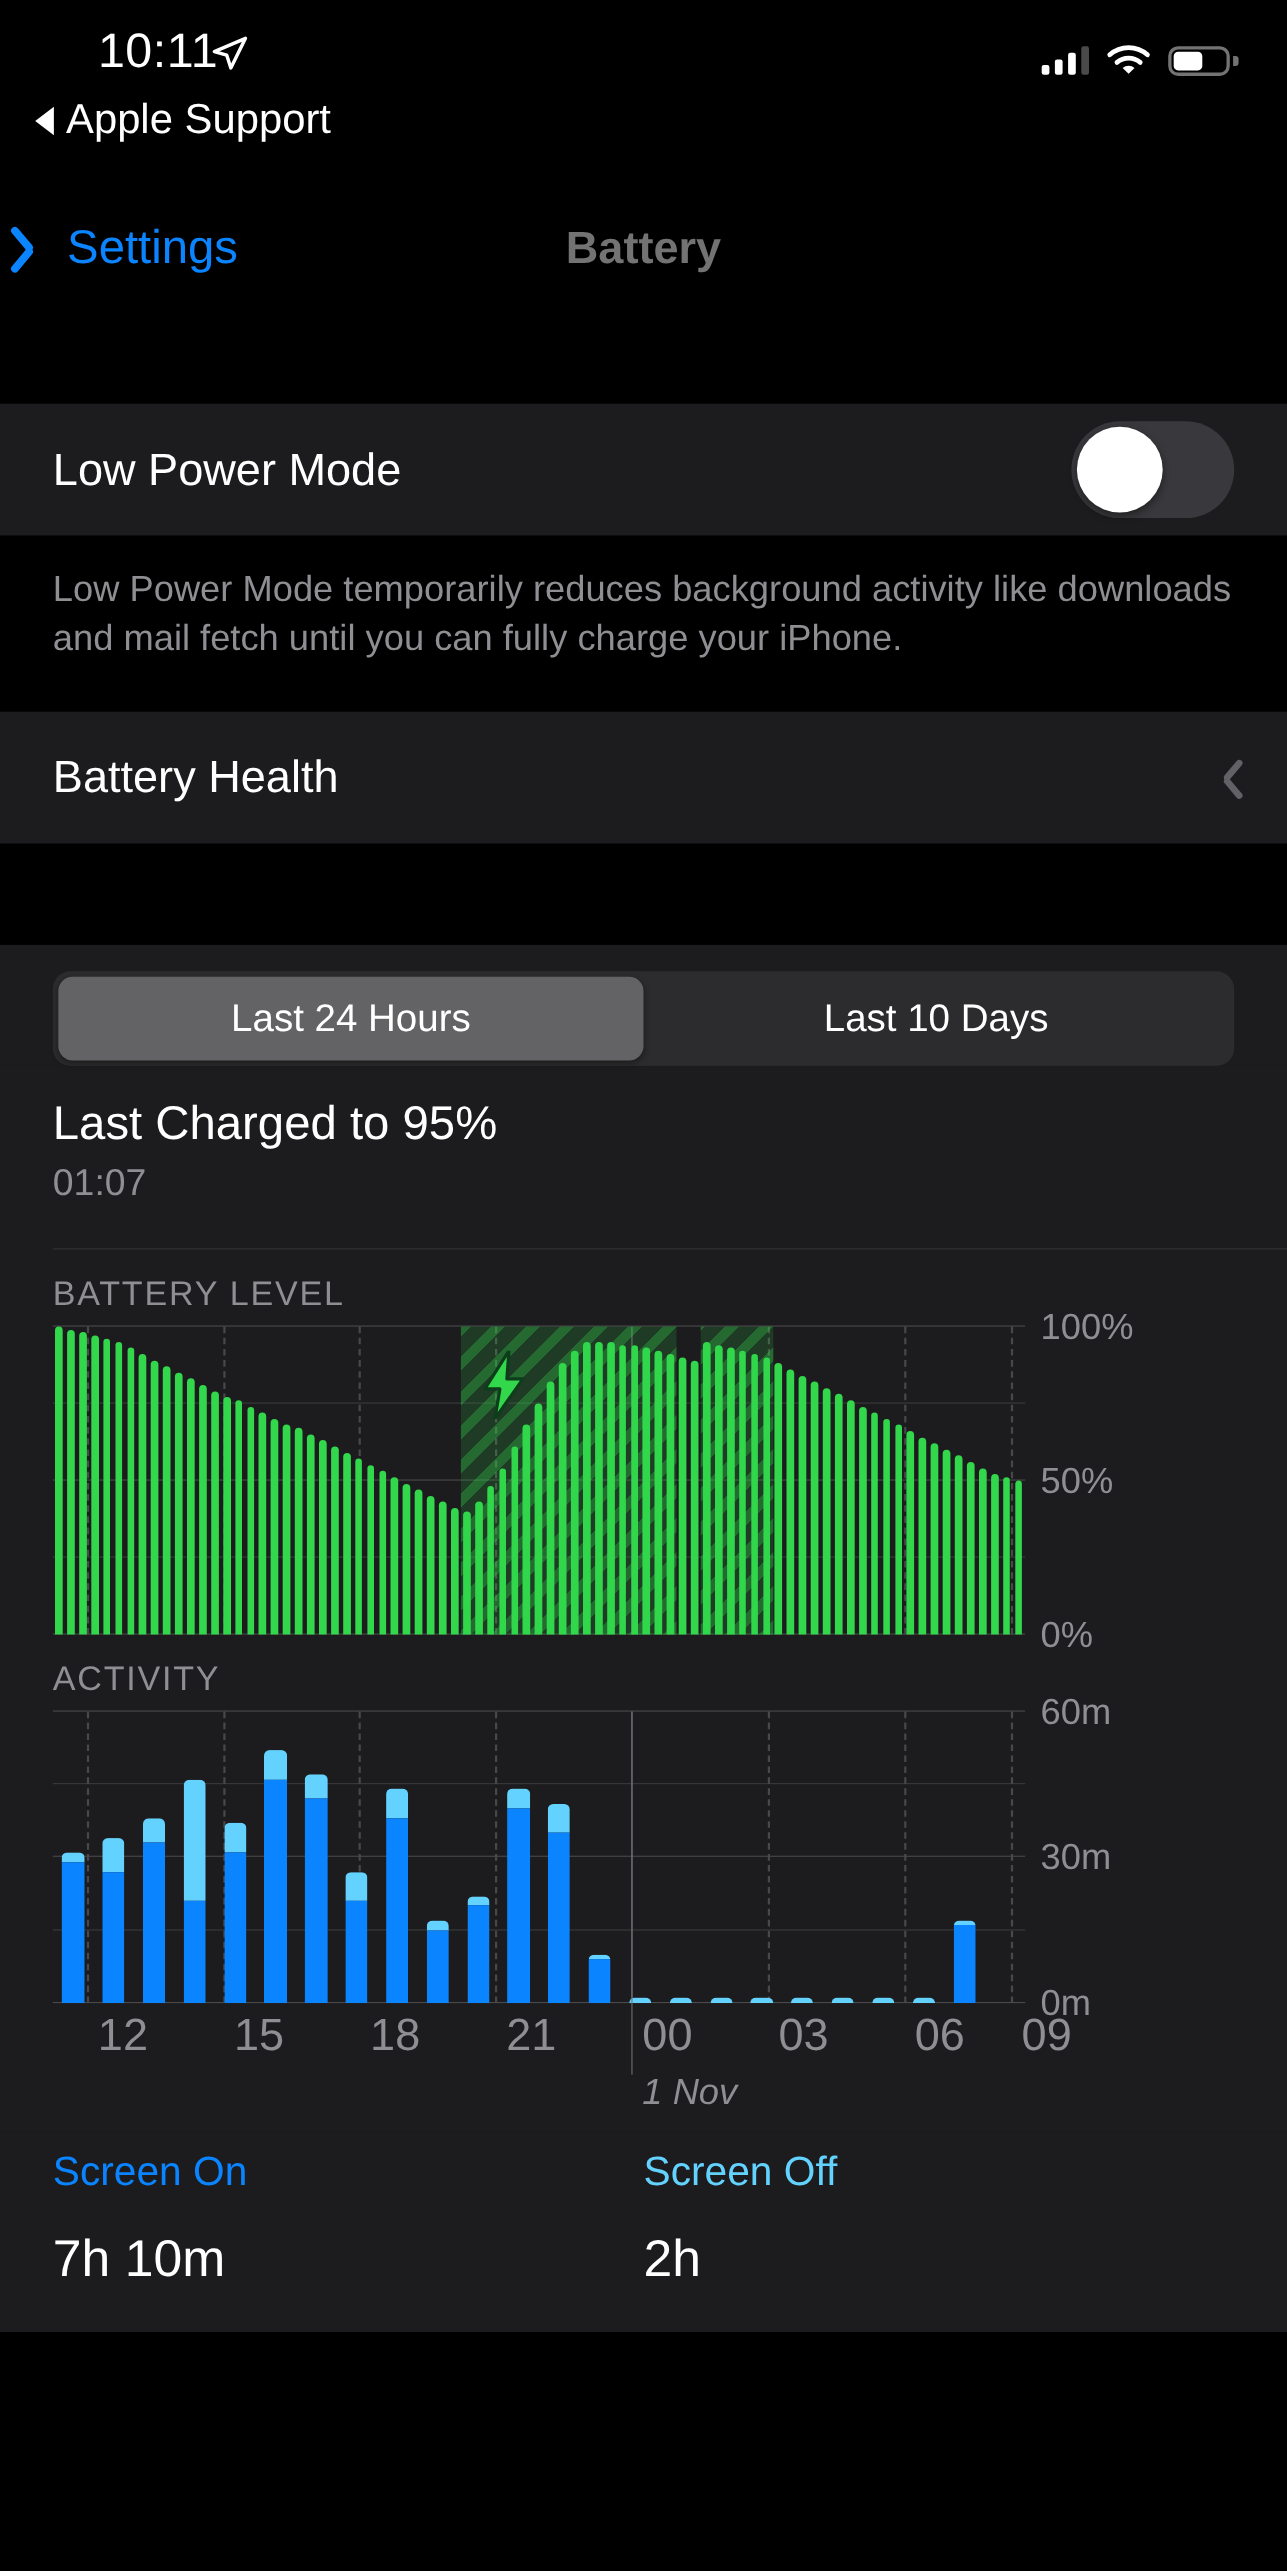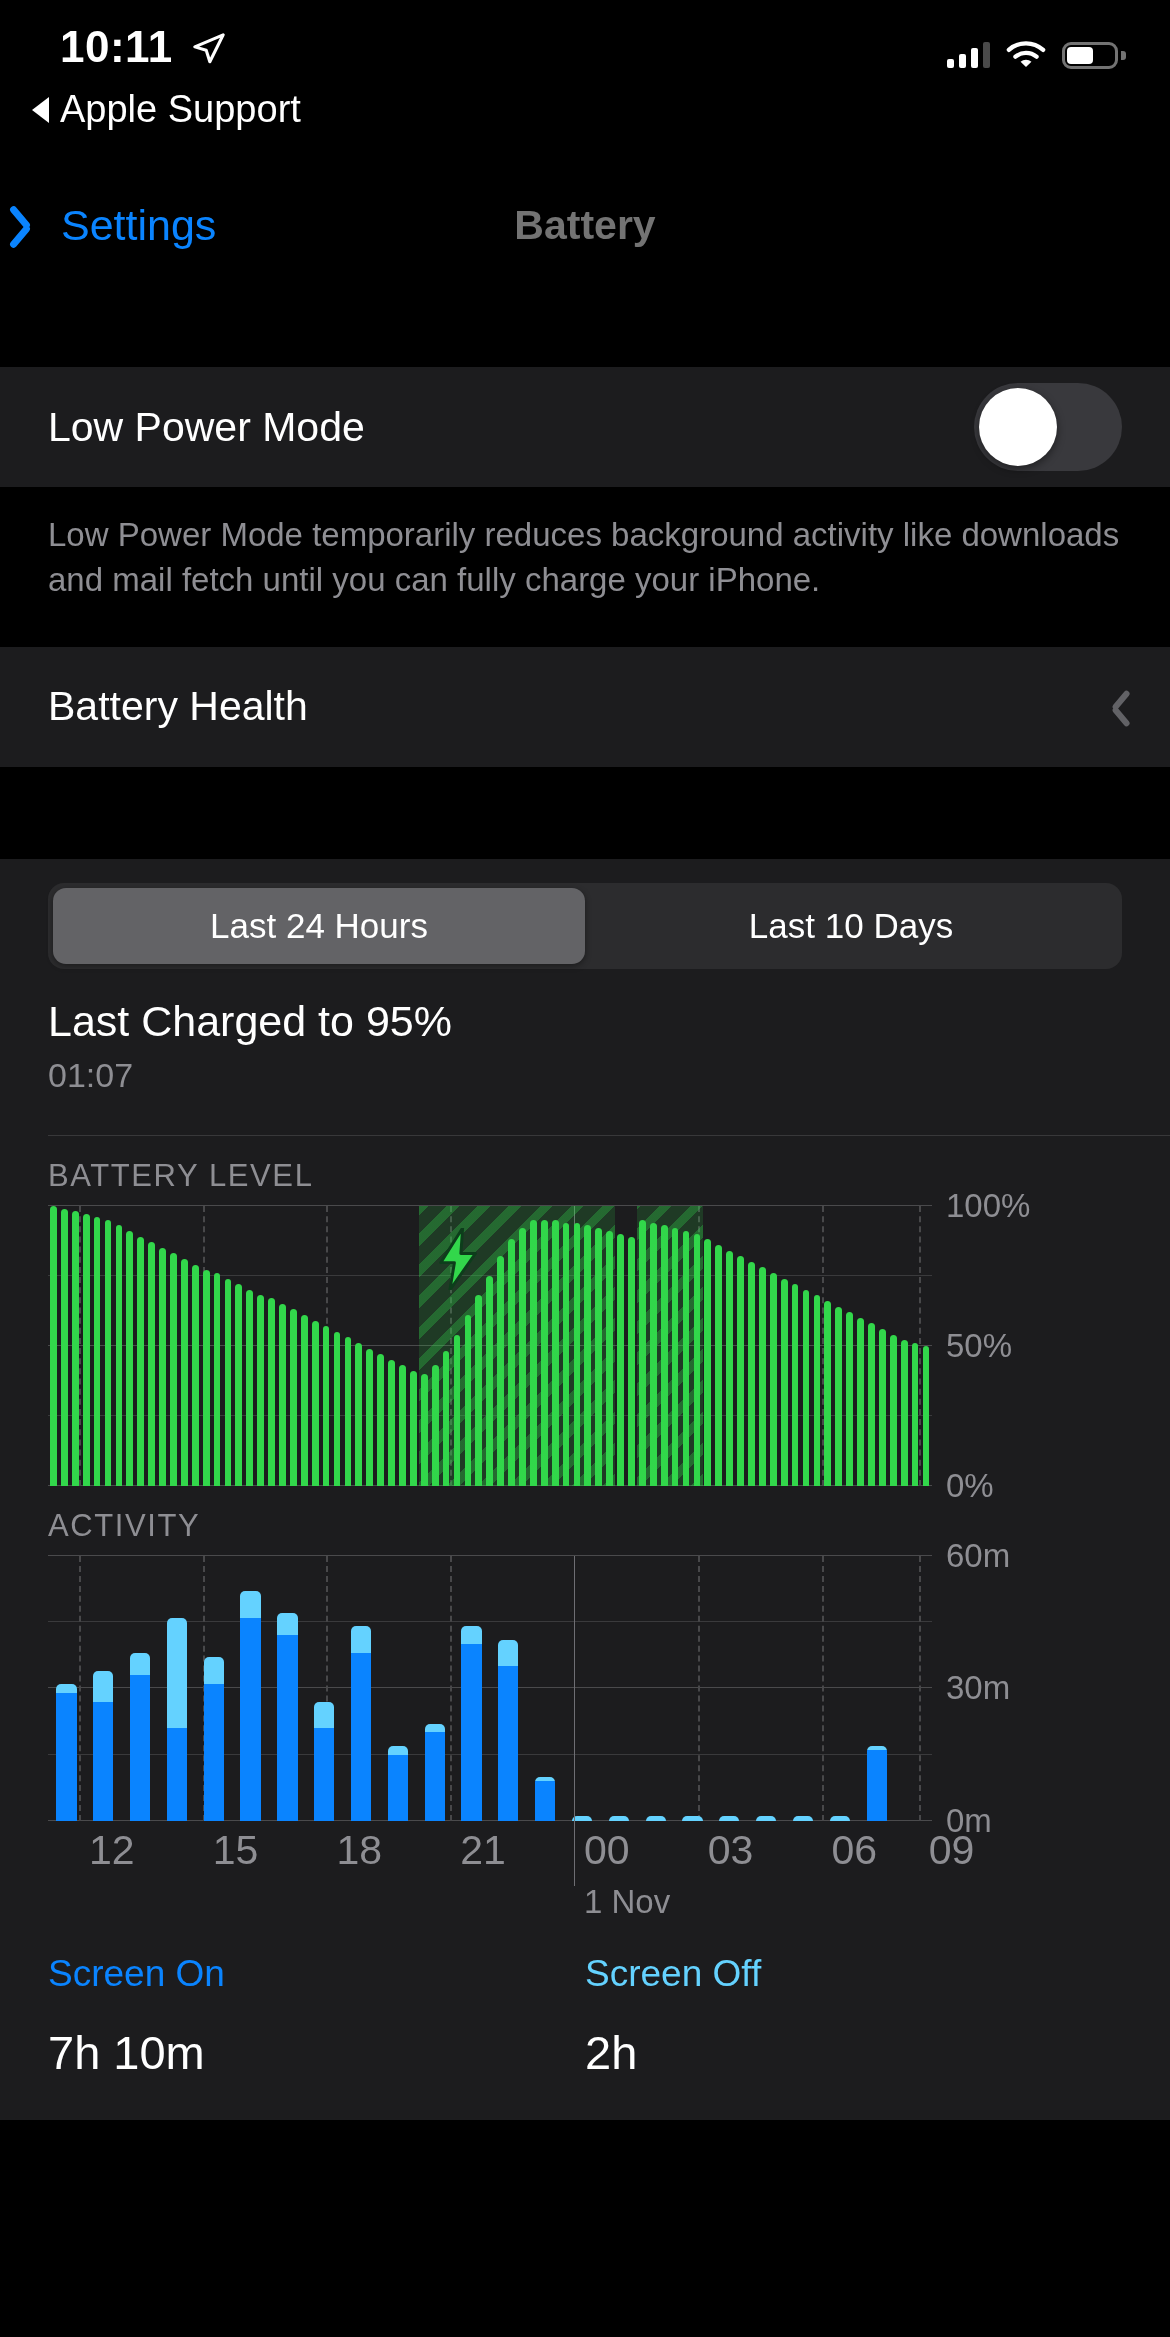--- a/index.html
+++ b/index.html
@@ -15,8 +15,8 @@
   
   .statusbar { position:relative; height:175px; }
   .sb-time {
-    position:absolute; left:60px; top:22px;
-    font-size:44px; font-weight:700; color:#fff; letter-spacing:0.5px;
+    position:absolute; left:89px; top:22px;
+    font-size:44px; font-weight:400; color:#fff; letter-spacing:0.5px;
   }
   .sb-loc { position:absolute; left:192px; top:32px; width:34px; height:34px; }
   .sb-right { position:absolute; right:52px; top:40px; display:flex; align-items:center; gap:16px; }

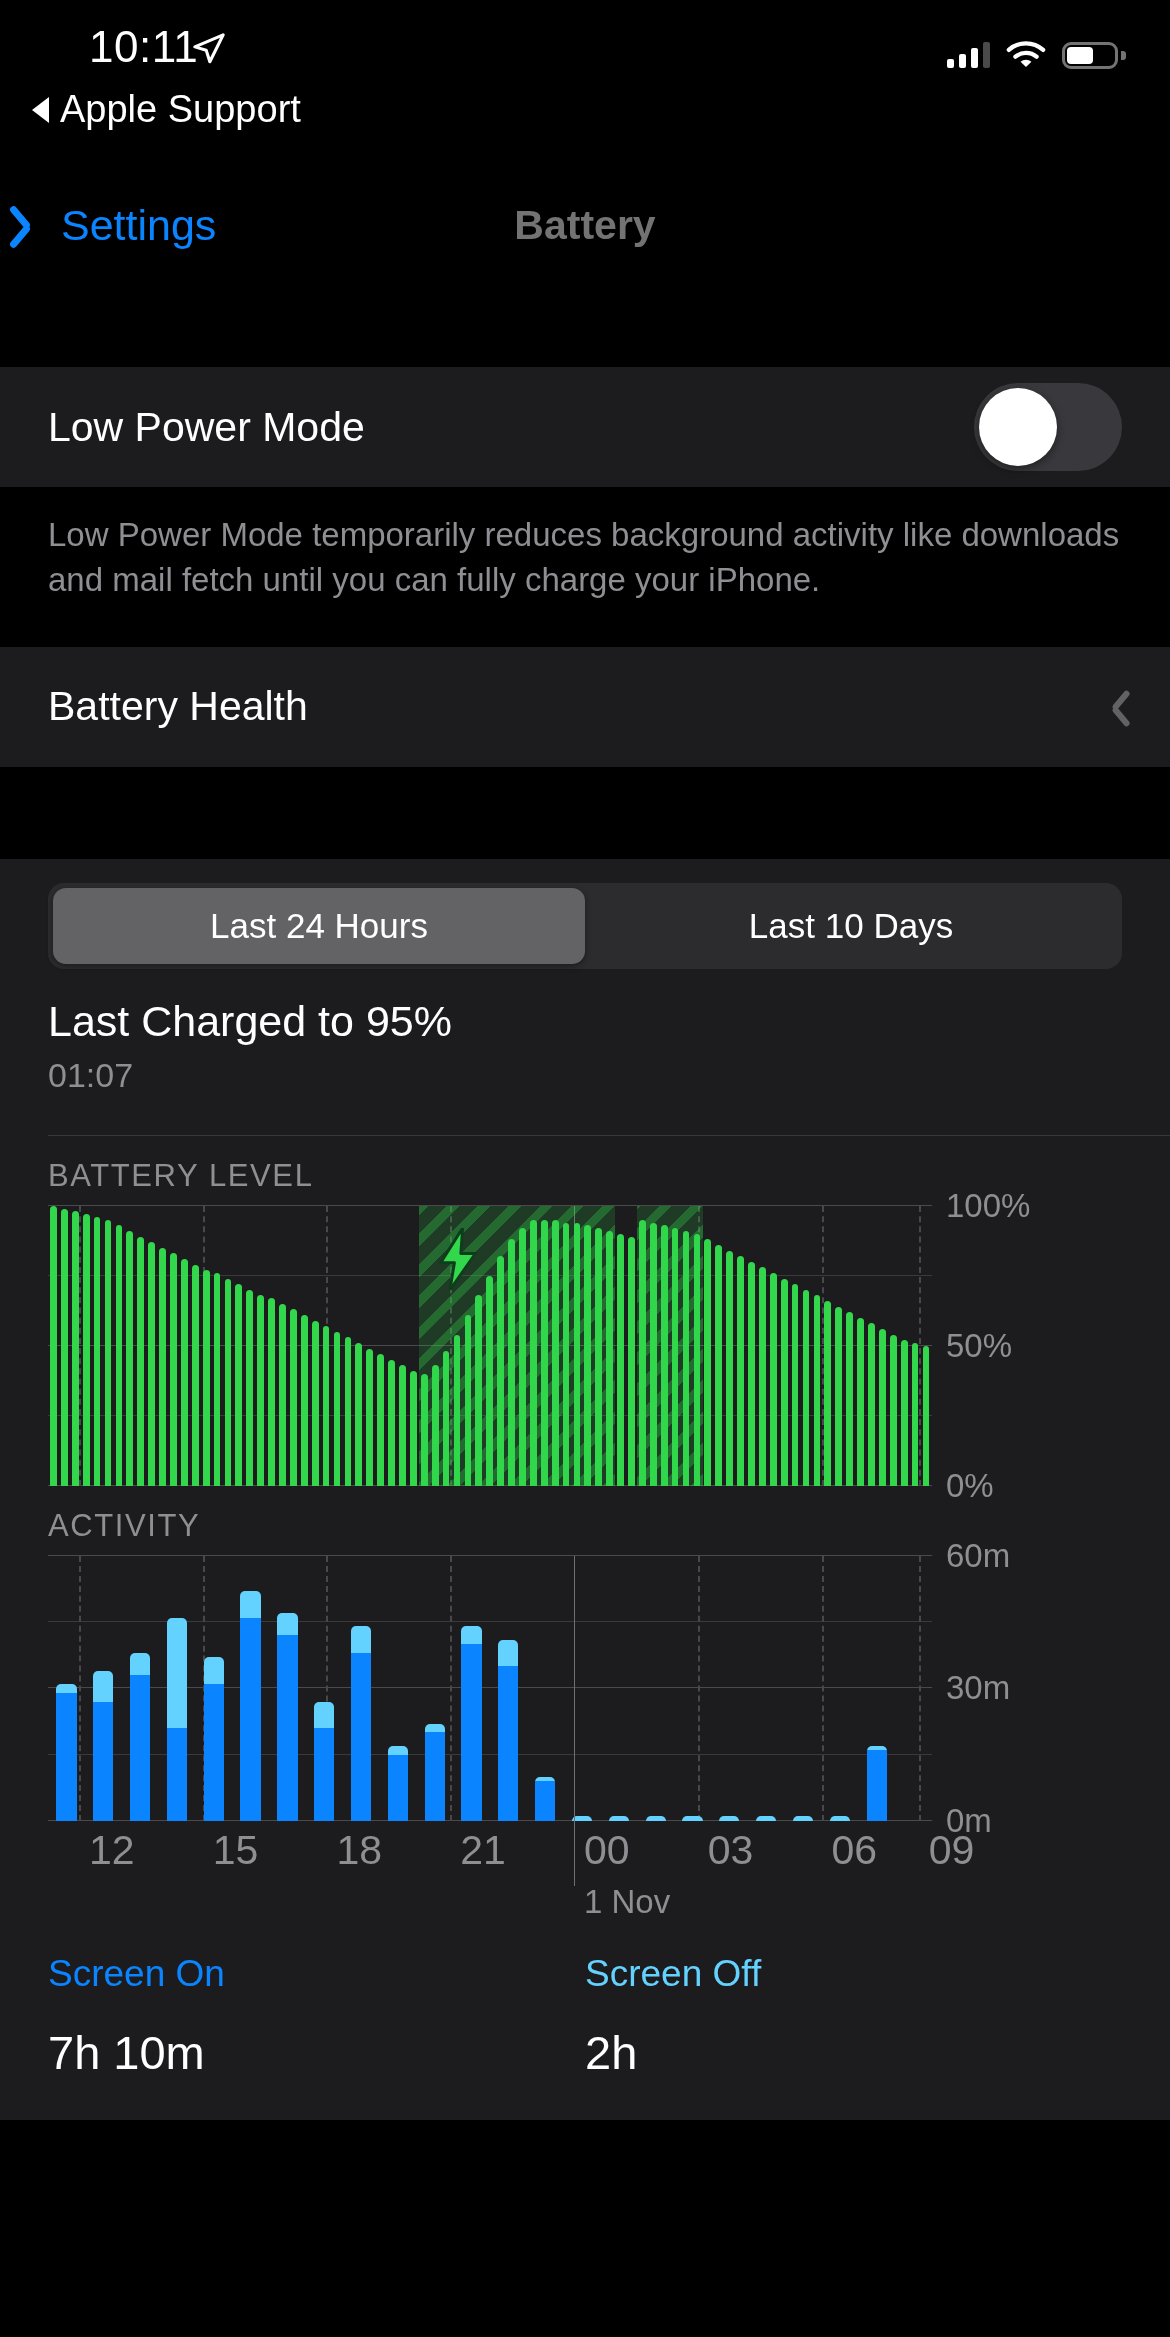--- a/index.html
+++ b/index.html
@@ -114,7 +114,7 @@
   .xaxis { position:relative; height:62px; margin:0 48px; }
   .xaxis .xt { position:absolute; top:6px; font-size:41px; color:#8e8e93; }
   .xdate { position:relative; height:56px; margin:0 48px; }
-  .xdate .dlbl { position:absolute; top:0; font-size:33px; color:#8e8e93; }
+  .xdate .dlbl { position:absolute; top:0; font-size:33px; color:#8e8e93;font-style:italic; }
   .daymark { position:absolute; width:1px; background:#6e6e73; }
 
   

